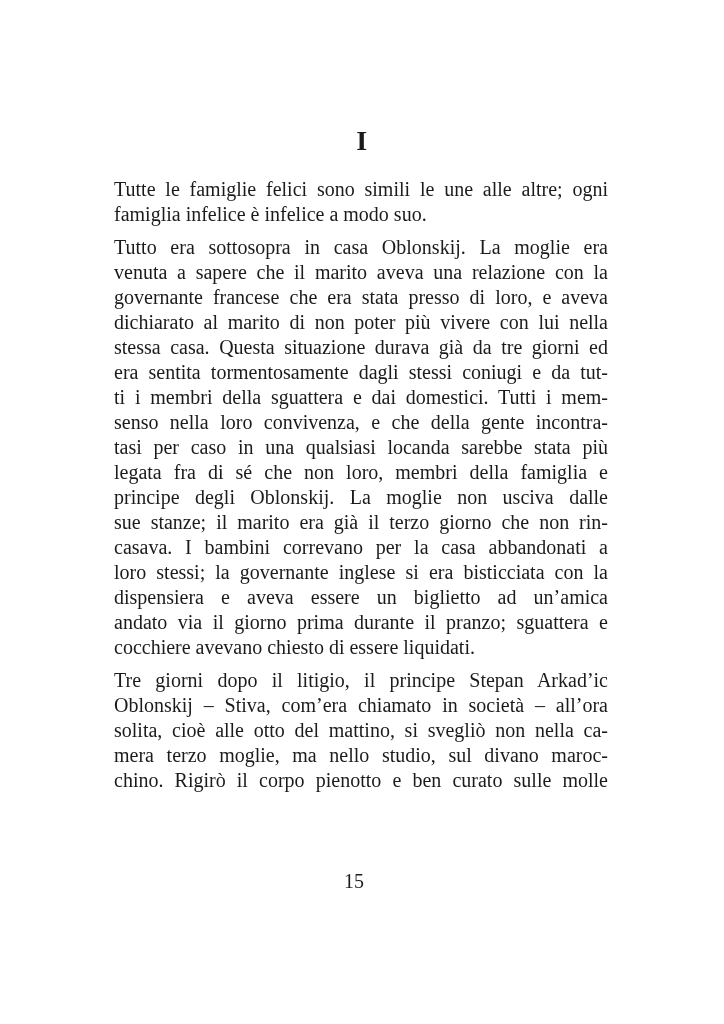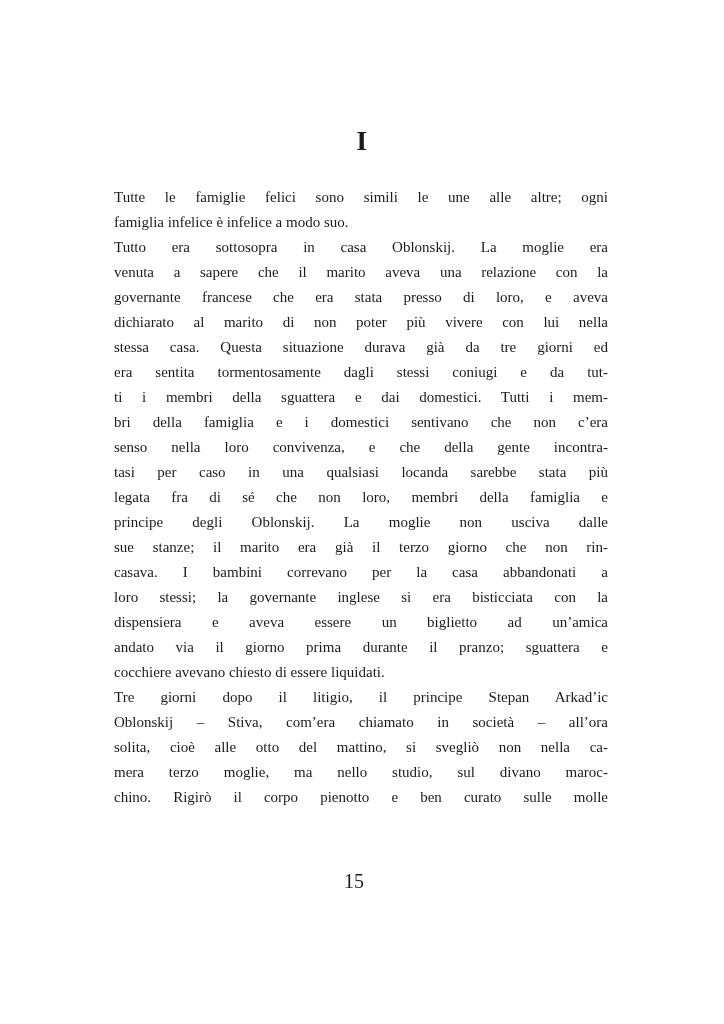--- a/index.html
+++ b/index.html
@@ -30,9 +30,9 @@
   .text-block {
     position: absolute;
     left: 114px;
-    top: 185px;
+    top: 177px;
     width: 494px;
-    font-size: 15px;
+    font-size: 20px;
   }
   .para {
     margin: 0;

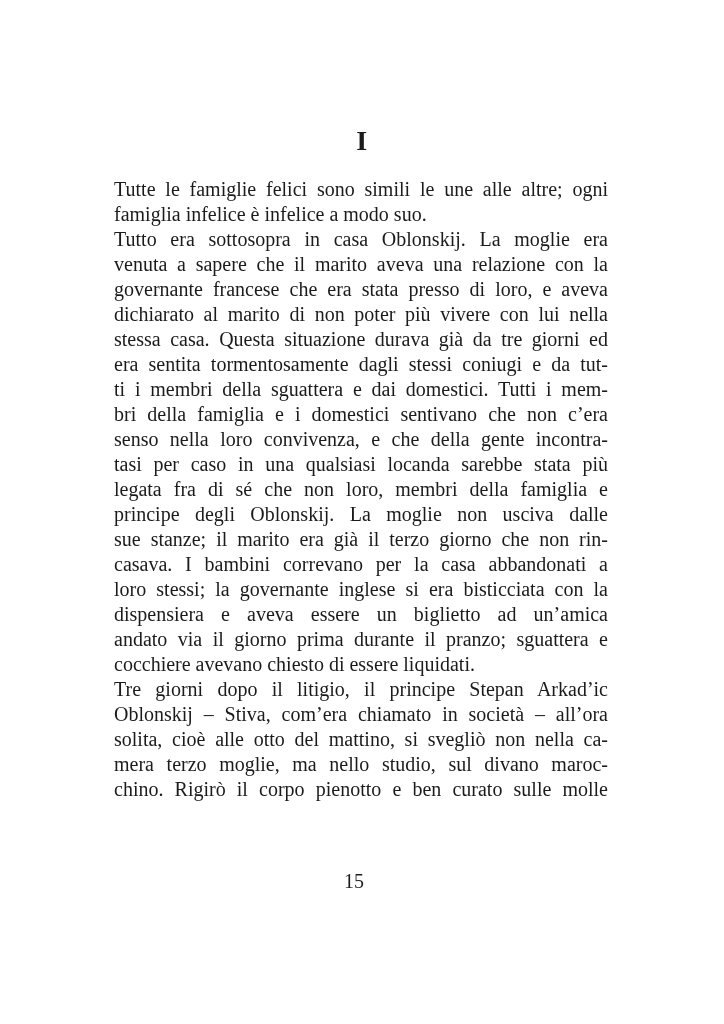--- a/index.html
+++ b/index.html
@@ -38,6 +38,7 @@
     margin: 0;
   }
   .para + .para {
+    margin-top: 8px;
   }
   .line {
     line-height: 25px;

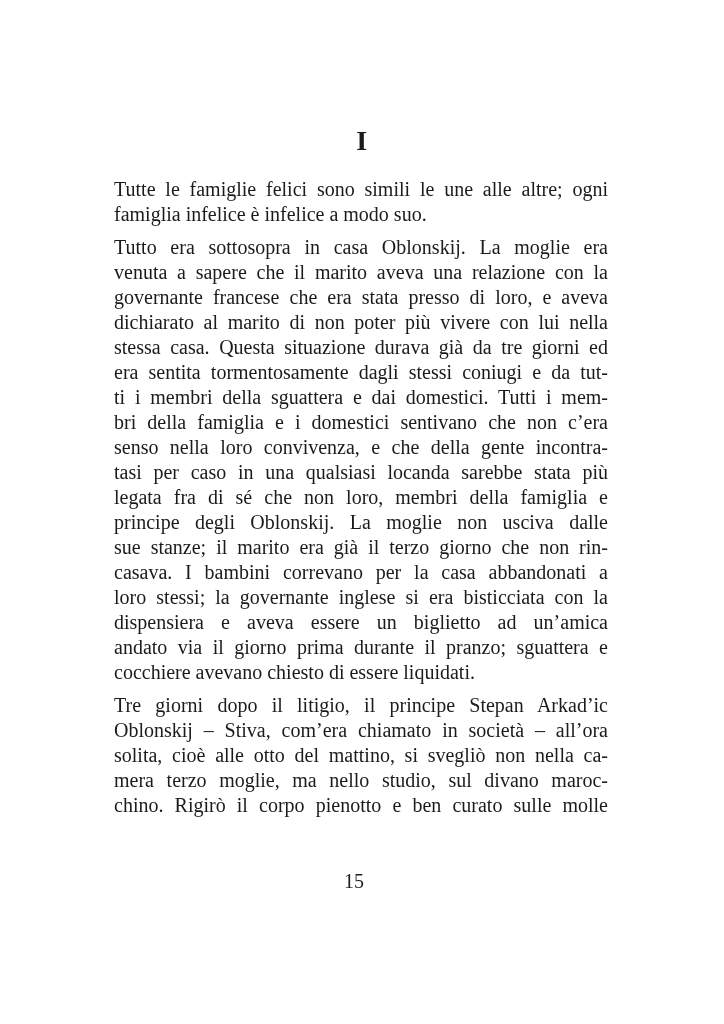--- a/index.html
+++ b/index.html
@@ -78,7 +78,6 @@
         <div class="line">stessa casa. Questa situazione durava già da tre giorni ed</div>
         <div class="line">era sentita tormentosamente dagli stessi coniugi e da tut-</div>
         <div class="line">ti i membri della sguattera e dai domestici. Tutti i mem-</div>
-        <div class="line">bri della famiglia e i domestici sentivano che non c’era</div>
         <div class="line">senso nella loro convivenza, e che della gente incontra-</div>
         <div class="line">tasi per caso in una qualsiasi locanda sarebbe stata più</div>
         <div class="line">legata fra di sé che non loro, membri della famiglia e</div>

